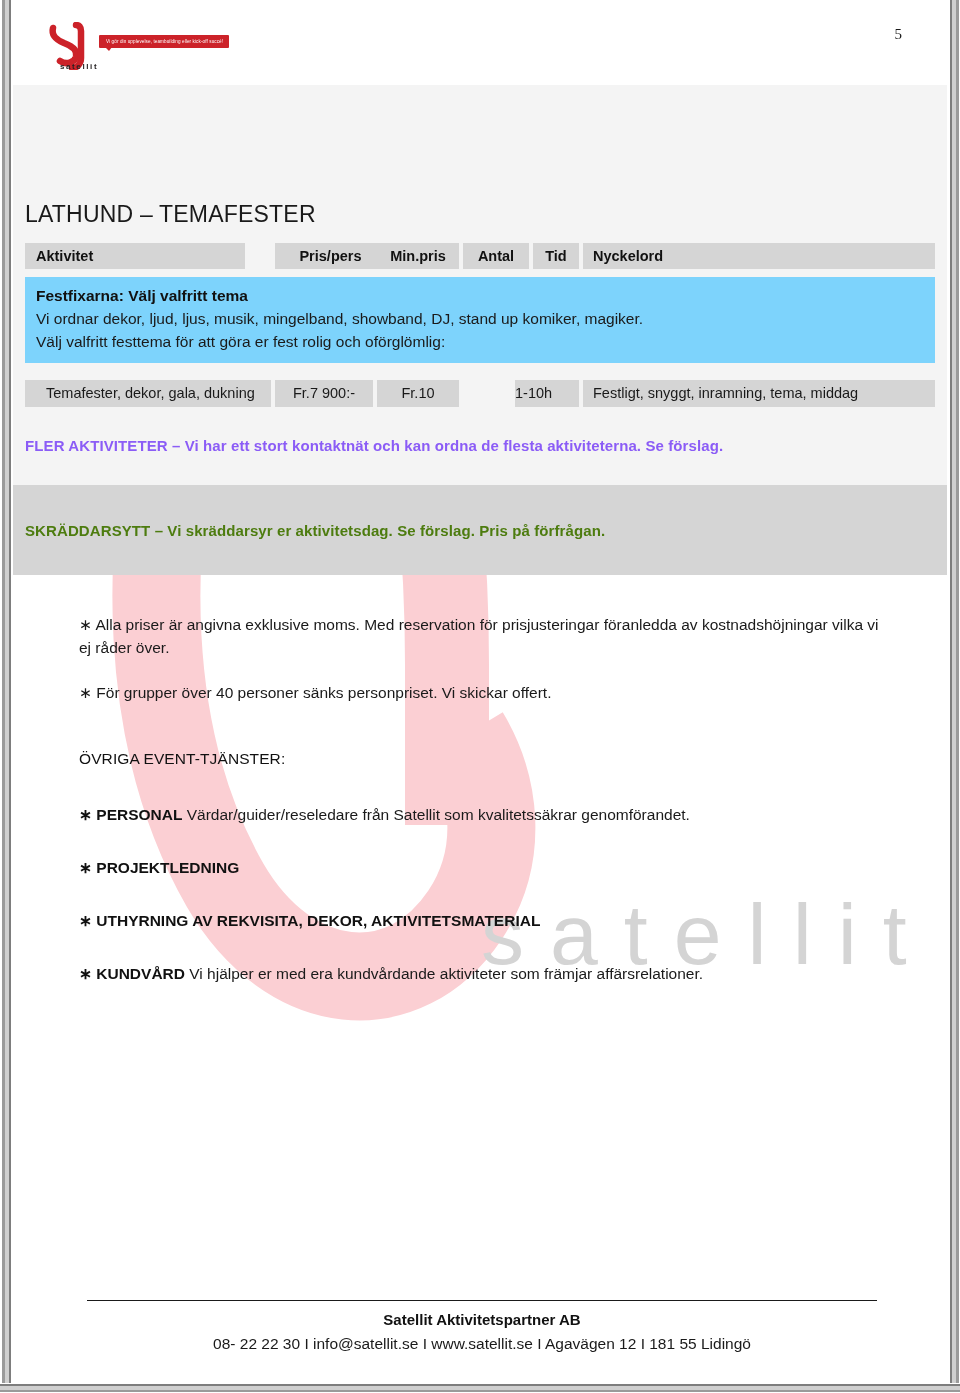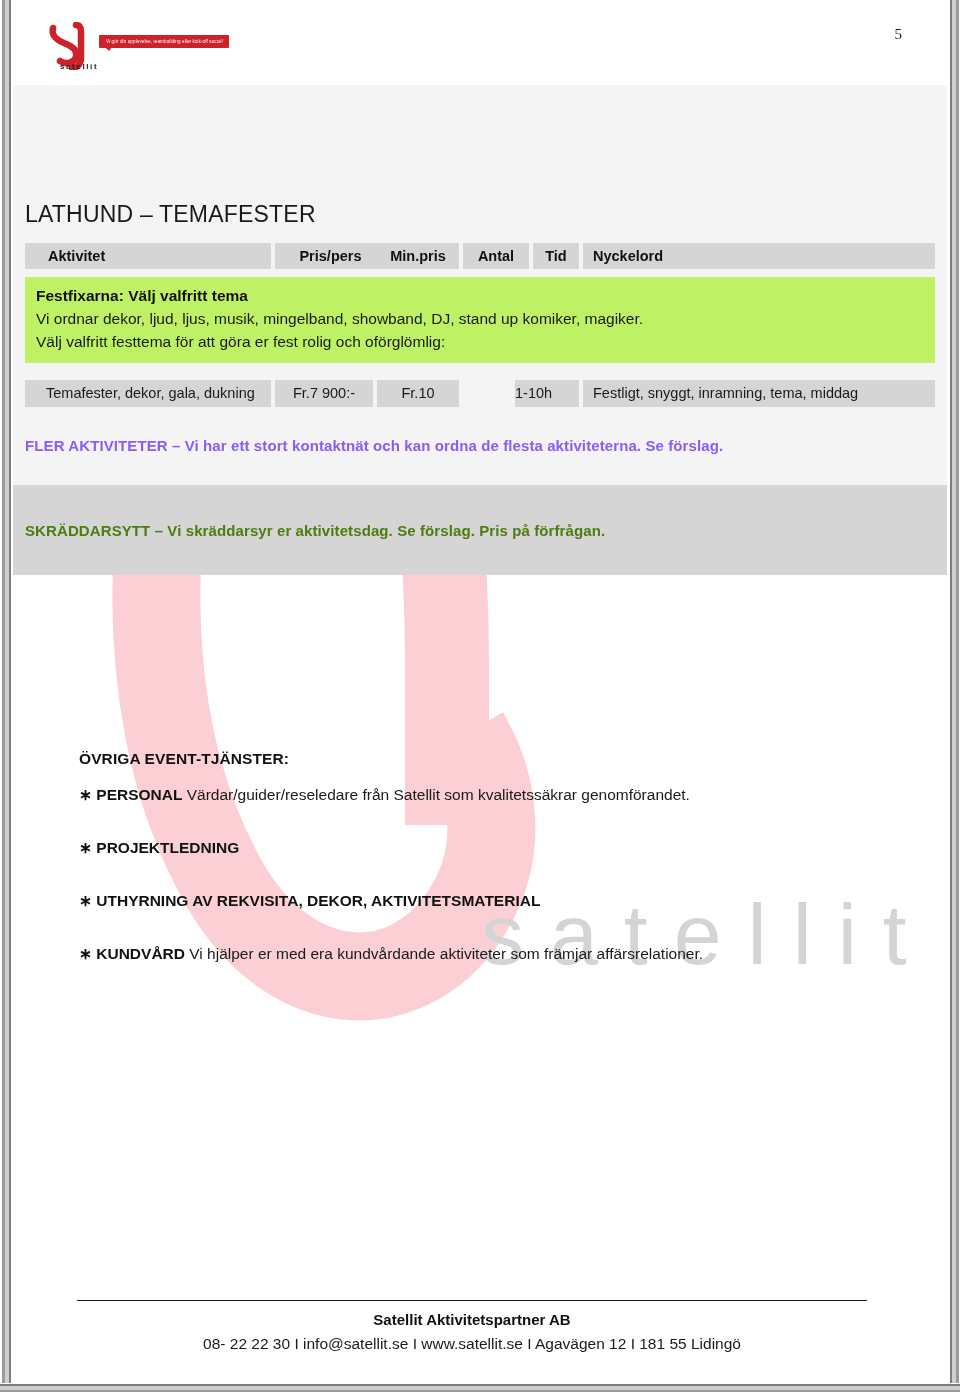--- a/index.html
+++ b/index.html
@@ -161,7 +161,7 @@
   }
   .th > span { display: block; }
 
-  #th-aktivitet  { left: 0px;   width: 246px; padding-left: 23px; }
+  #th-aktivitet  { left: 0px;   width: 220px; padding-left: 11px; }
   #th-prispers   { left: 250px; width: 111px;  text-align: center; }
   #th-minpris    { left: 352px; width: 82px;  text-align: center; }
   #th-antal      { left: 438px; width: 66px;  text-align: center; }

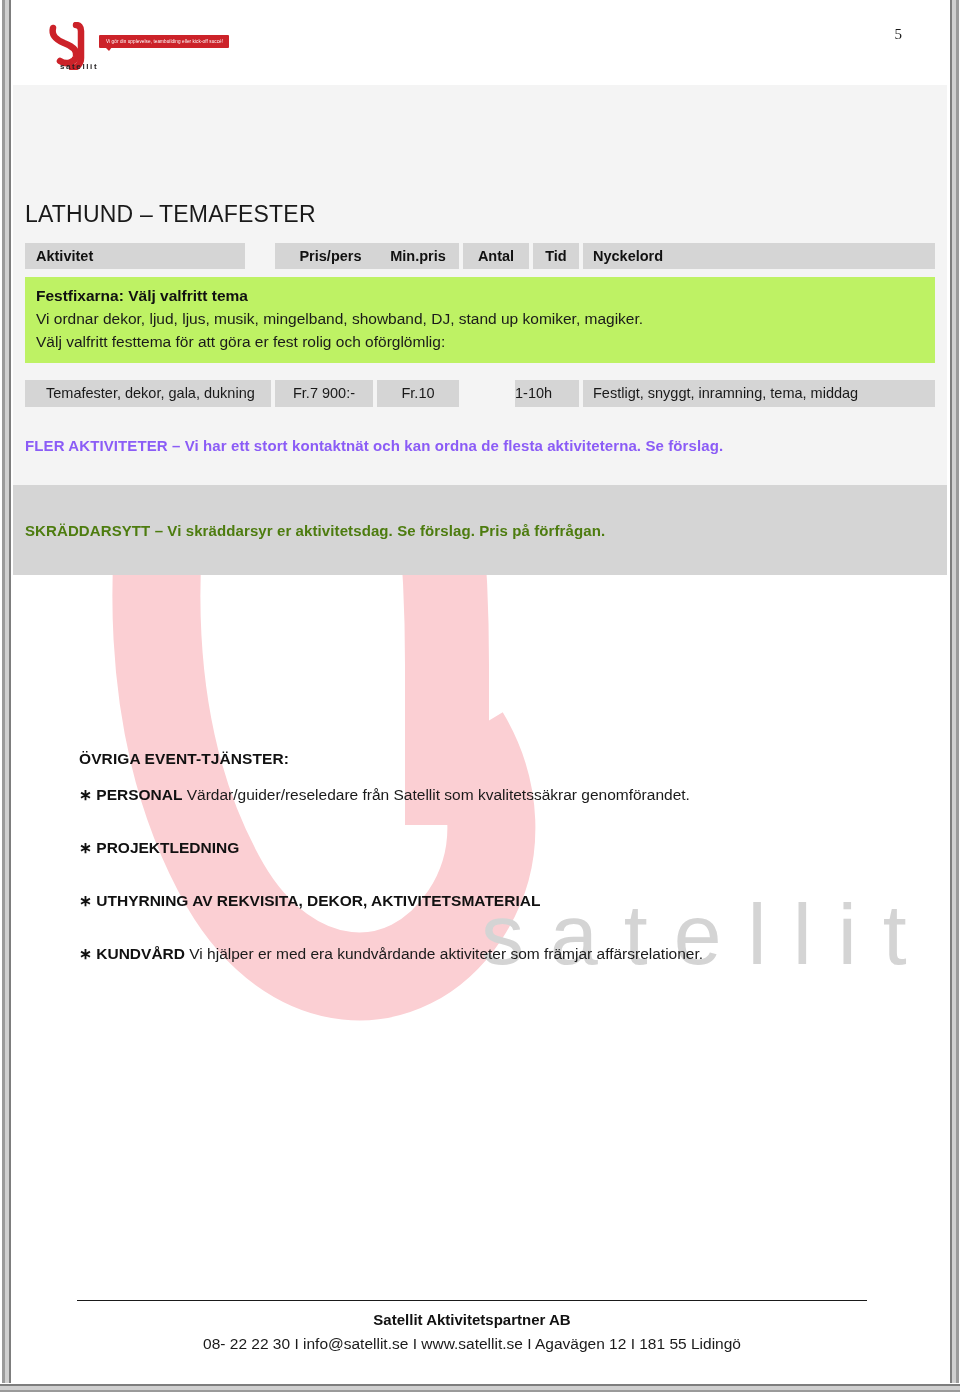--- a/index.html
+++ b/index.html
@@ -173,7 +173,7 @@
     position: absolute;
     left: 12px; top: 192px;
     width: 910px;
-    background: #bef264;
+    background: #7dd3fc;
     padding: 8px 0 10px 11px;
   }
   #intro-lead {

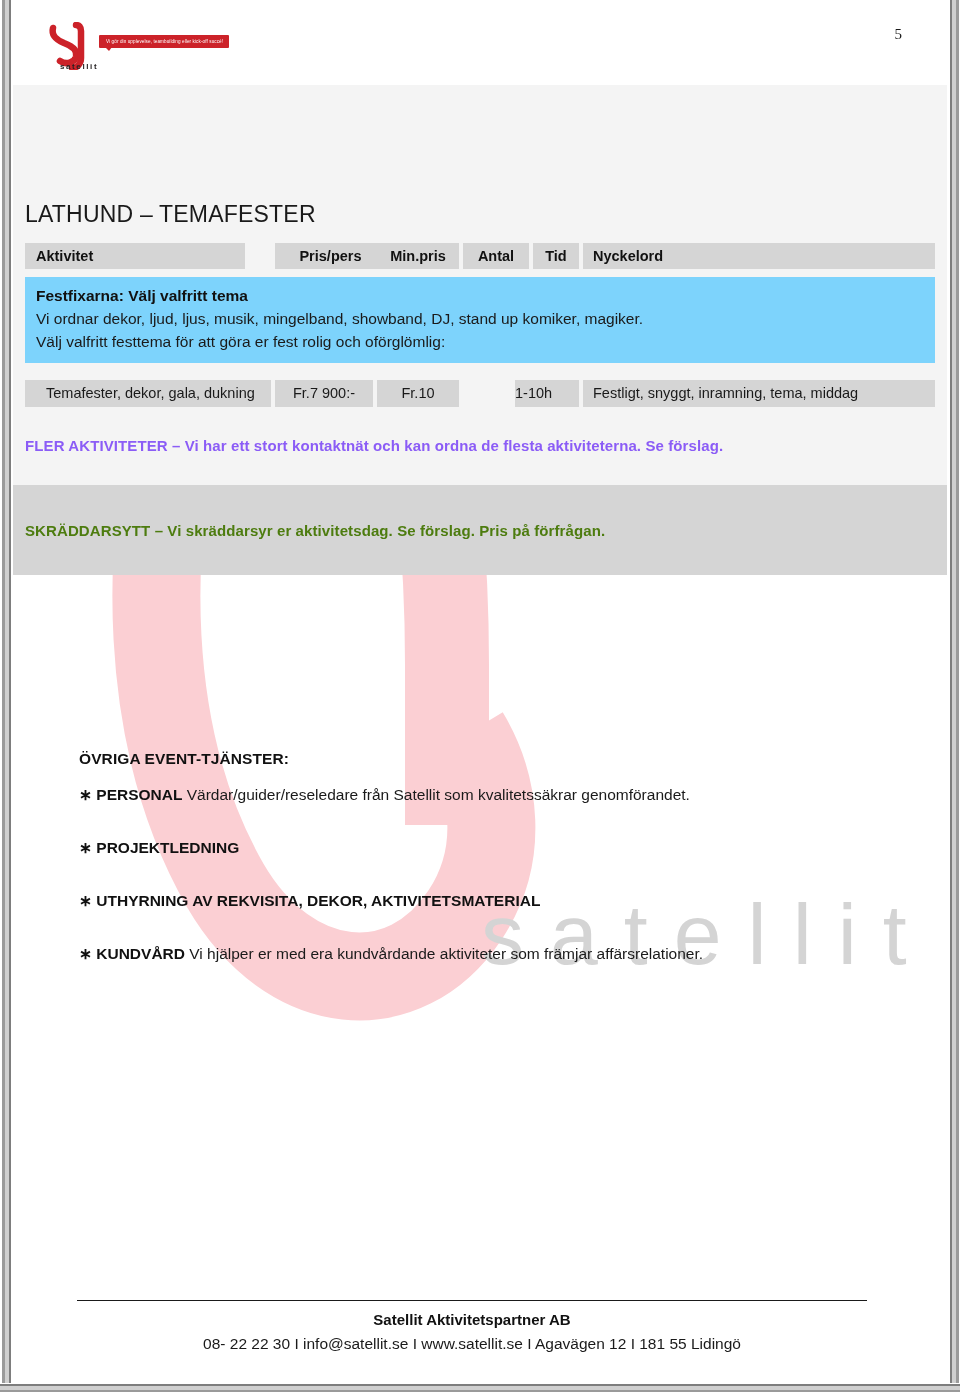--- a/index.html
+++ b/index.html
@@ -399,6 +399,10 @@
     <div id="skraddarsytt-band"></div>
     <div id="skraddarsytt-text">SKRÄDDARSYTT – Vi skräddarsyr er aktivitetsdag. Se förslag. Pris på förfrågan.</div>
 
+    <div id="notes">
+      <div class="note">∗ Alla priser är angivna exklusive moms. Med reservation för prisjusteringar föranledda av kostnadshöjningar vilka vi ej råder över.</div>
+      <div class="note">∗ För grupper över 40 personer sänks personpriset. Vi skickar offert.</div>
+    </div>
 
     <div id="services">
       <div id="services-heading">ÖVRIGA EVENT-TJÄNSTER:</div>

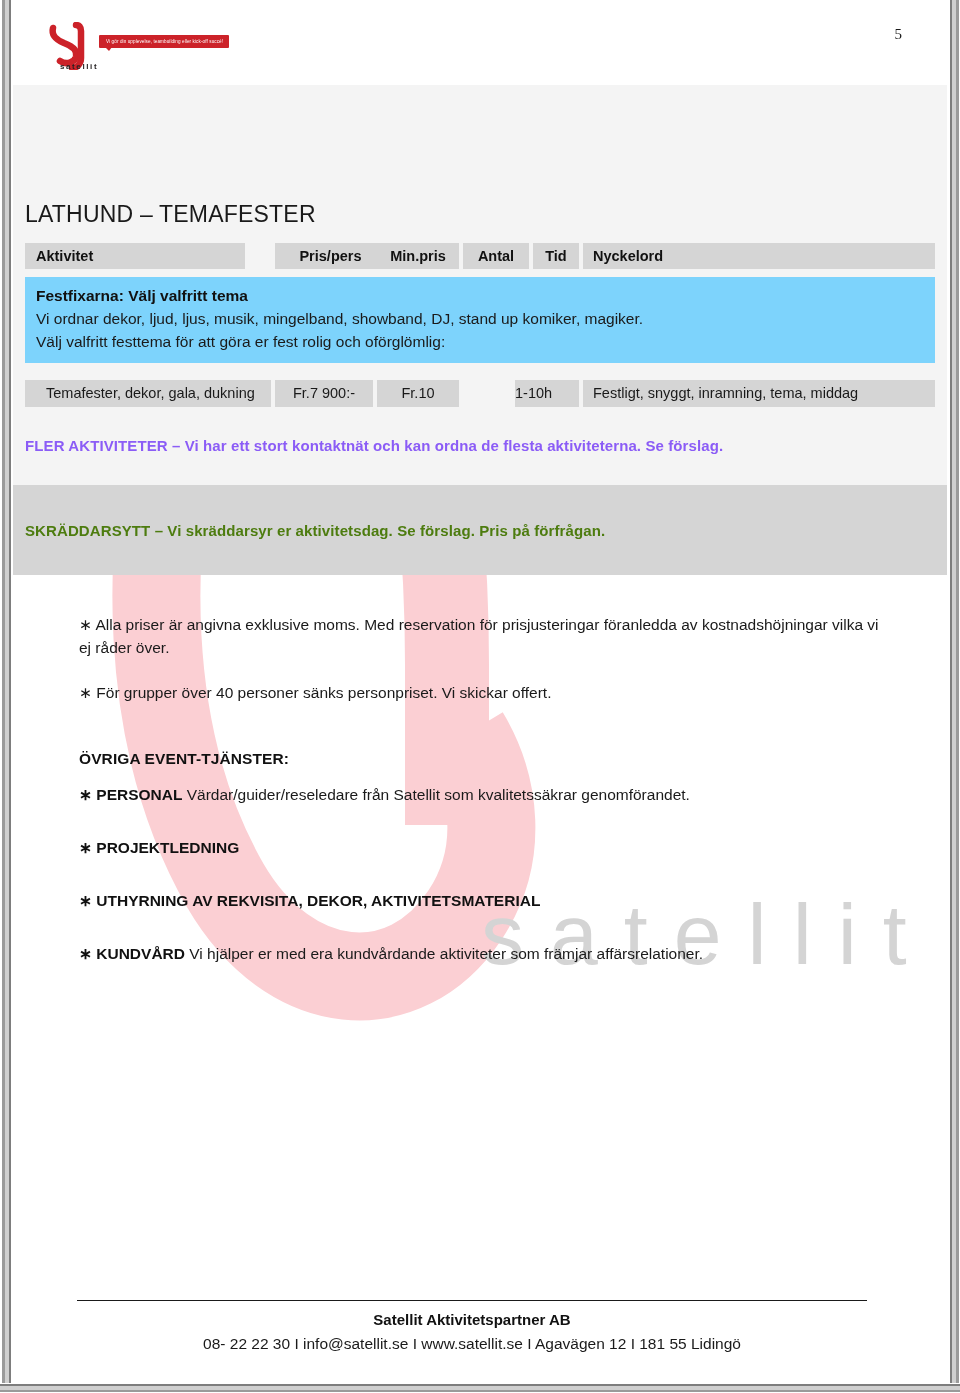--- a/index.html
+++ b/index.html
@@ -265,9 +265,9 @@
   }
   #services-heading {
     font-size: 15.5px;
-    font-weight: bold;
+    font-weight: normal;
     color: #111111;
-    margin-bottom: 16px;
+    margin-bottom: 36px;
     letter-spacing: 0.1px;
   }
   .service-item {

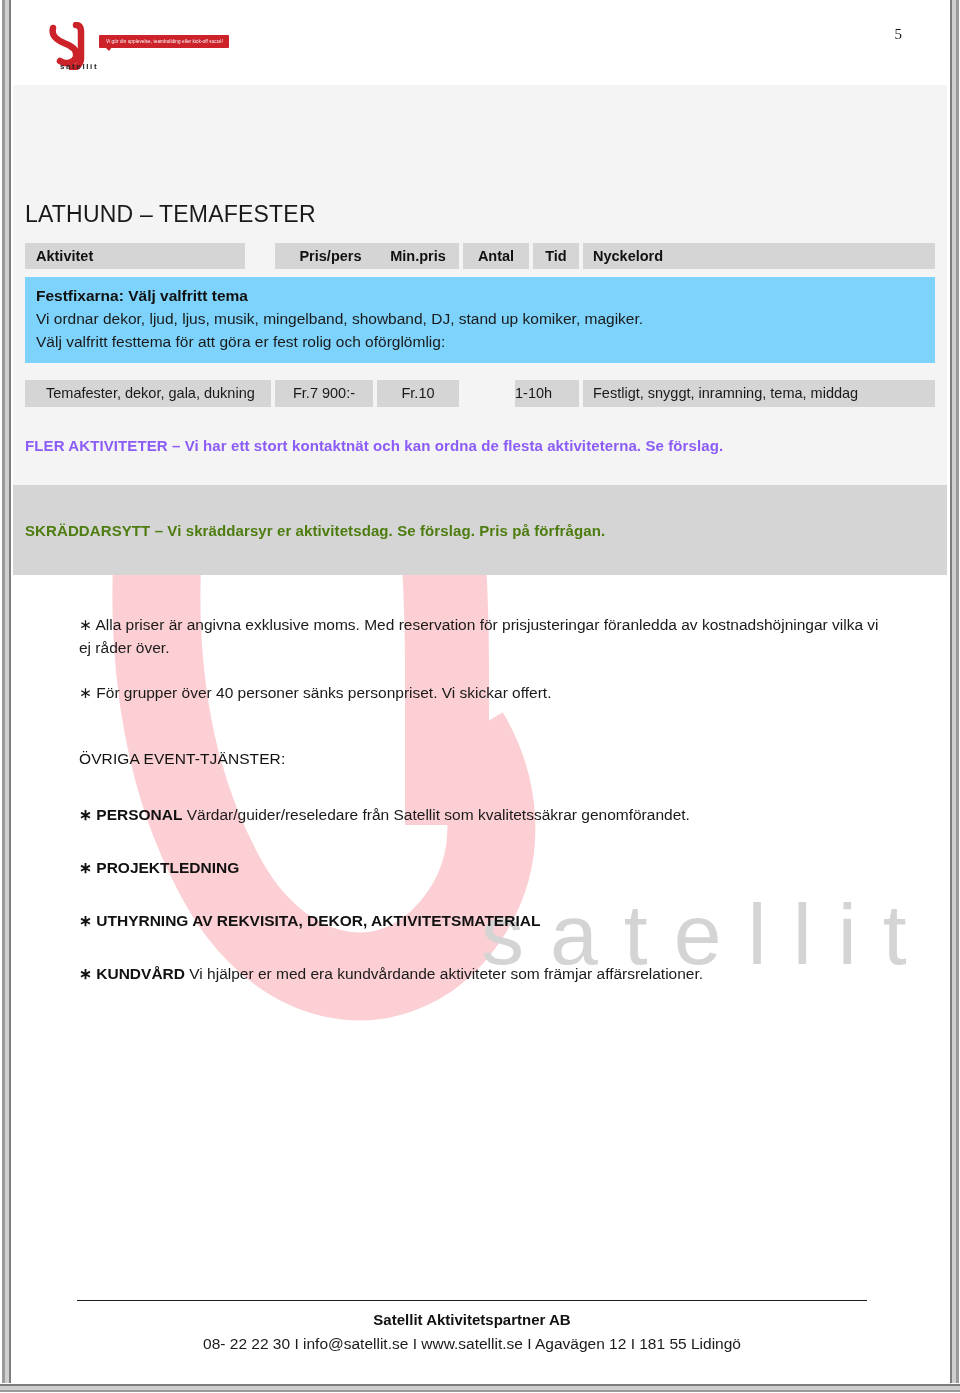--- a/index.html
+++ b/index.html
@@ -285,7 +285,7 @@
   
   #footer {
     position: absolute;
-    left: 5px; bottom: 10px;
+    left: 15px; bottom: 10px;
     width: 934px; height: 96px;
     background: #ffffff;
   }

